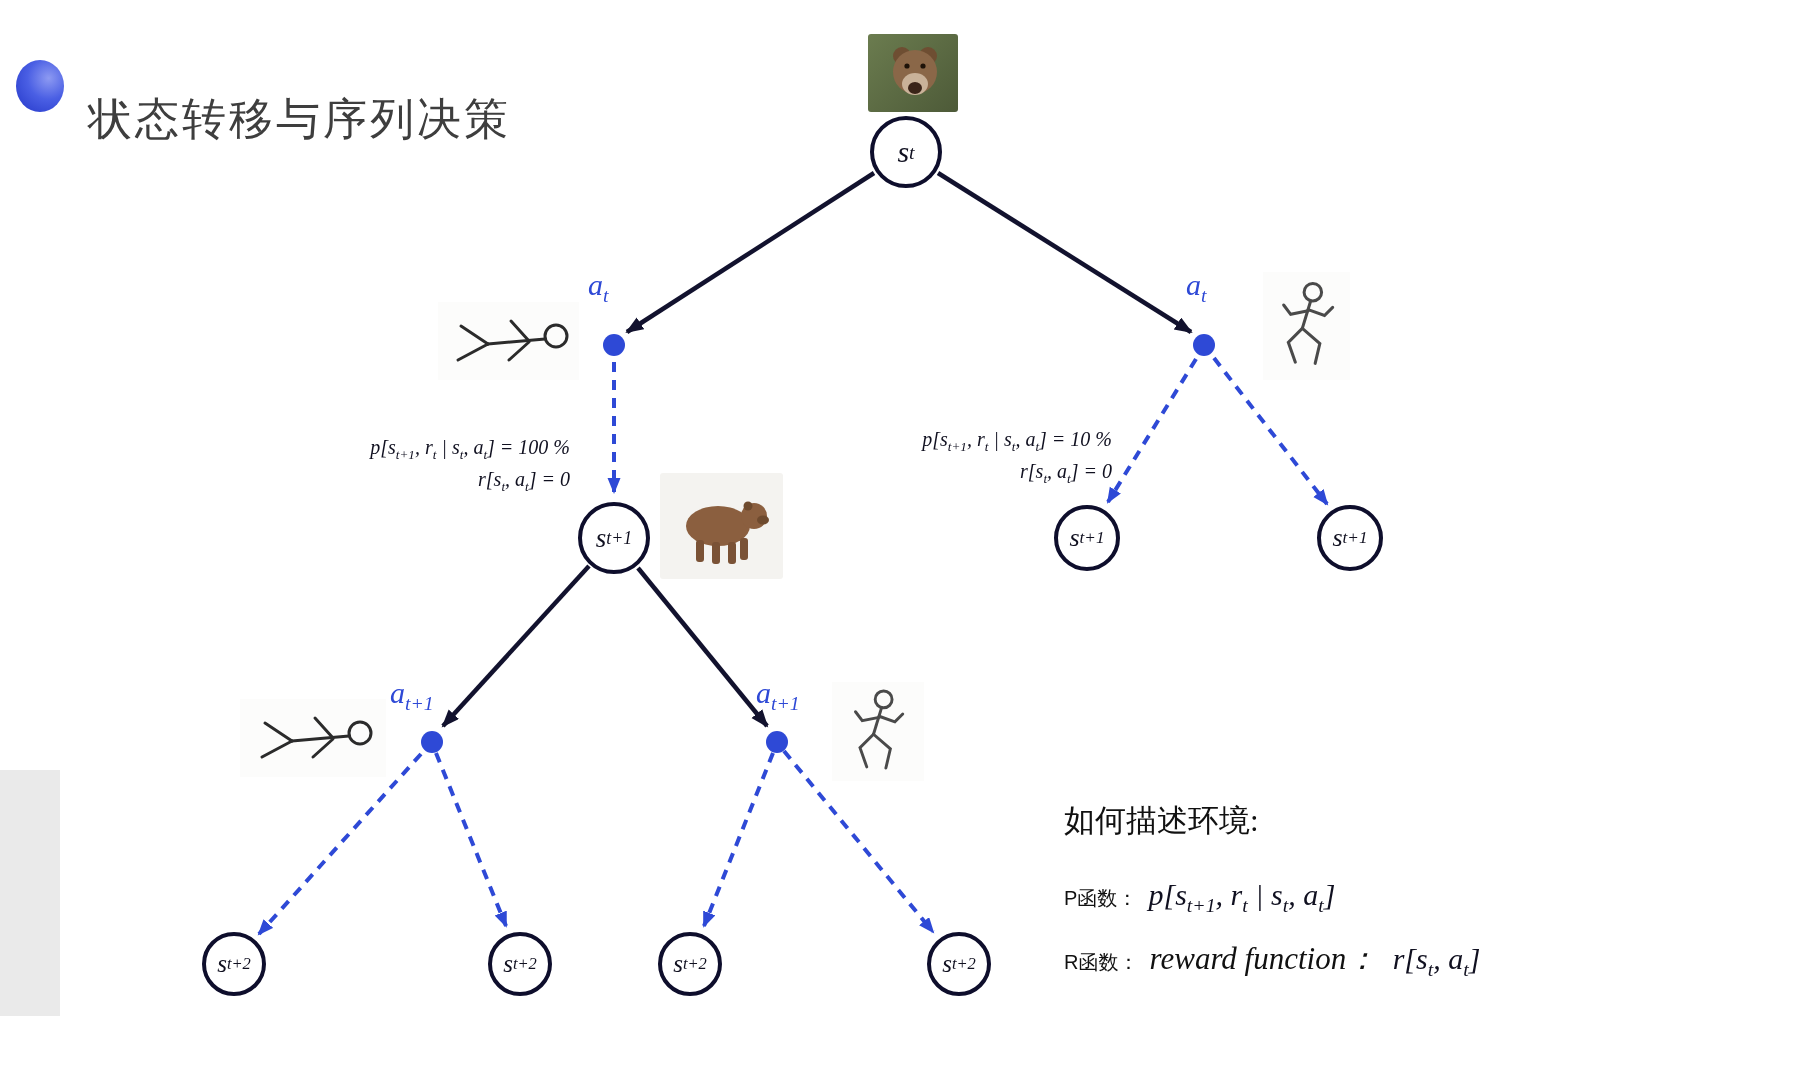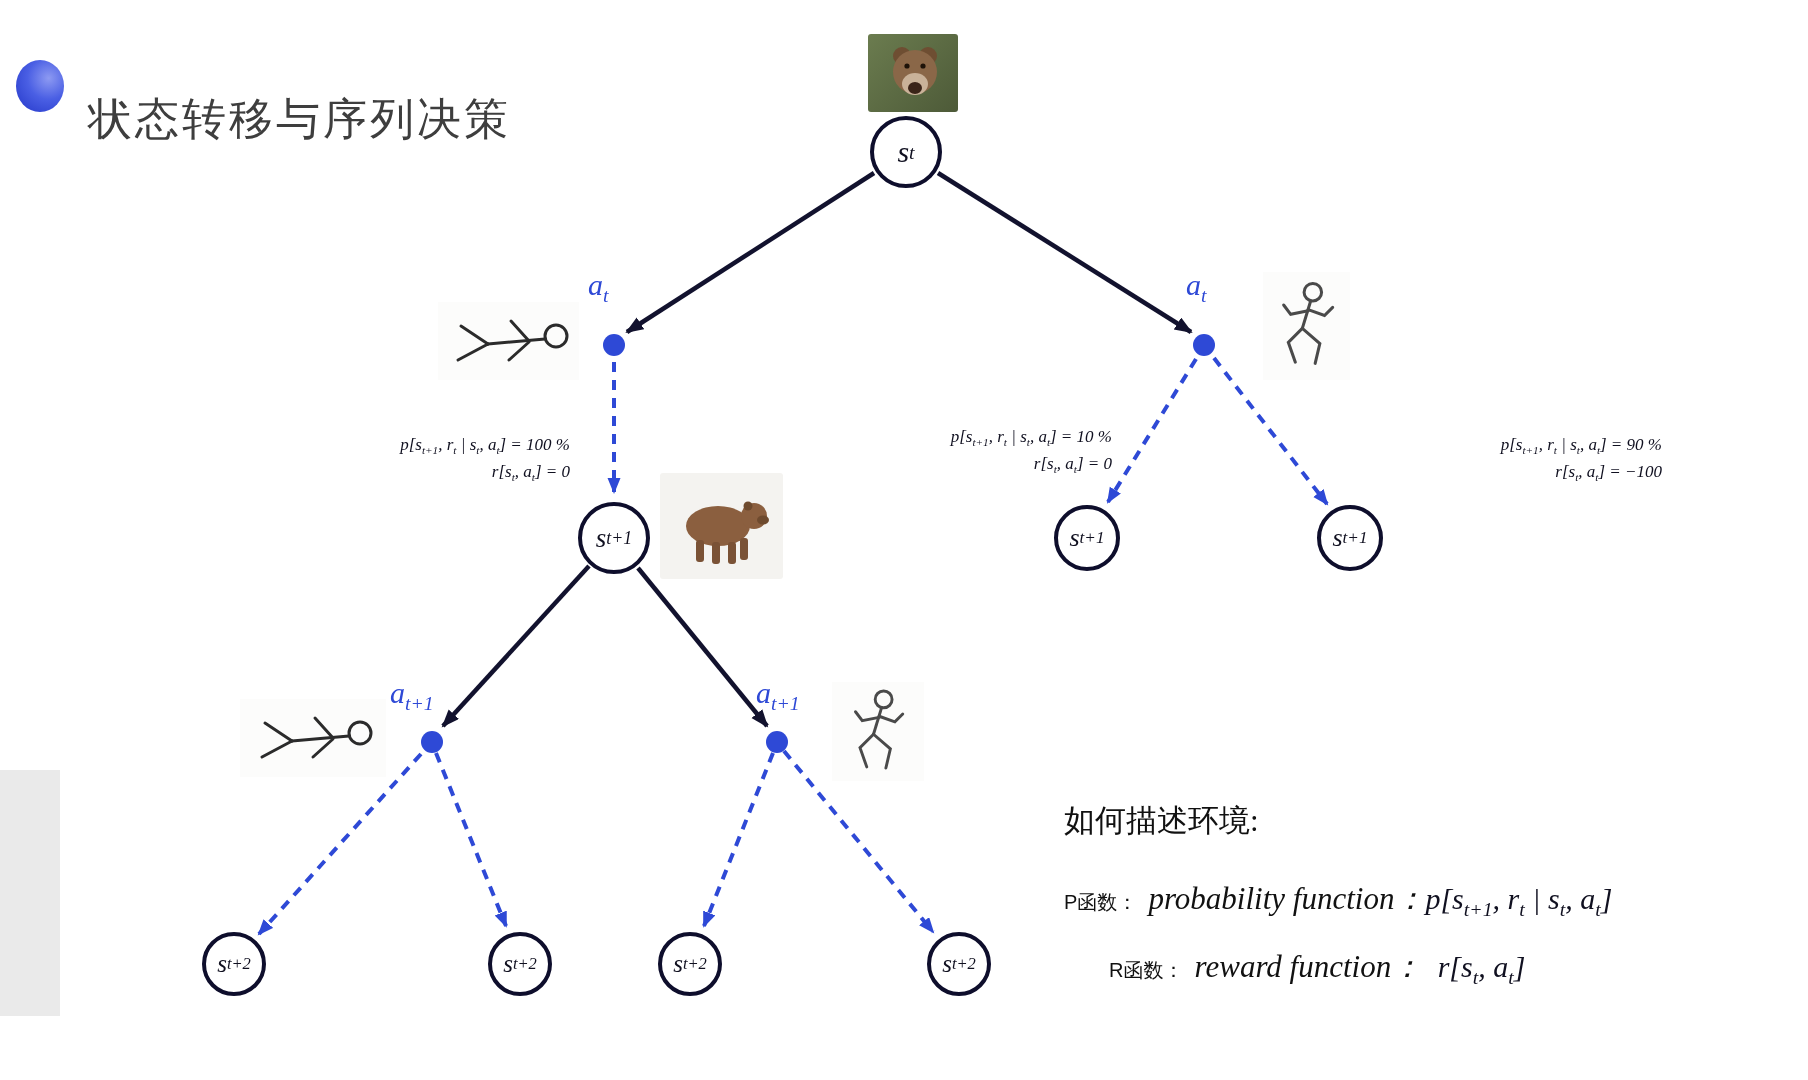--- a/index.html
+++ b/index.html
@@ -11,7 +11,7 @@
         display:flex;align-items:center;justify-content:center;box-sizing:border-box;z-index:5;}
   .dot{position:absolute;border-radius:50%;background:#2e49d6;z-index:6;}
   .action-label{position:absolute;font-size:30px;color:#2e49d6;z-index:6;}
-  .eq{position:absolute;text-align:right;font-size:17px;line-height:1.58;z-index:4;}
+  .eq{position:absolute;text-align:right;font-size:20px;line-height:1.58;z-index:4;}
   .edges{position:absolute;left:0;top:0;z-index:3;}
   .imgbox{position:absolute;display:flex;align-items:center;justify-content:center;z-index:2;}
   .title-text{position:absolute;left:88px;top:90px;font-size:44px;color:#3e3e3e;

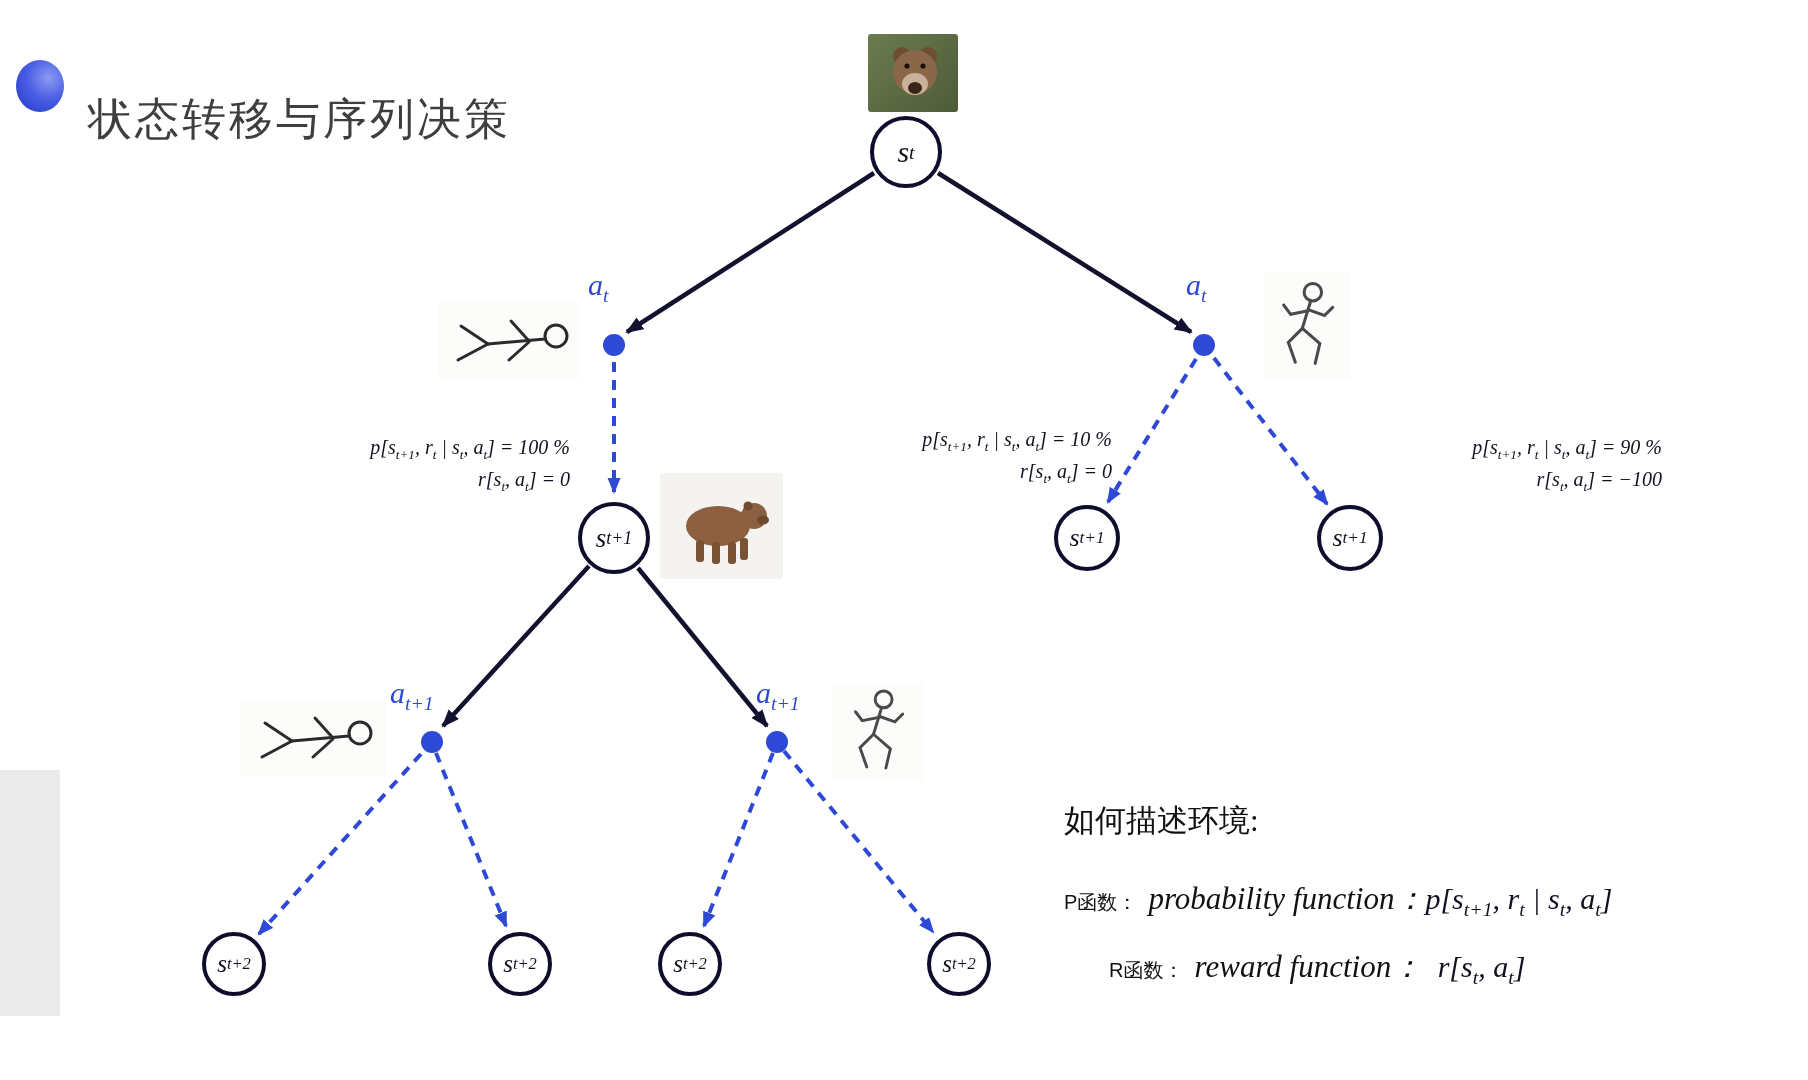--- a/index.html
+++ b/index.html
@@ -163,10 +163,6 @@
     <div class="math">p[s<sub>t+1</sub>, r<sub>t</sub> | s<sub>t</sub>, a<sub>t</sub>] = 10 %</div>
     <div class="math">r[s<sub>t</sub>, a<sub>t</sub>] = 0</div>
   </div>
-  <div class="eq" style="left:1318px;top:432px;width:344px;">
-    <div class="math">p[s<sub>t+1</sub>, r<sub>t</sub> | s<sub>t</sub>, a<sub>t</sub>] = 90 %</div>
-    <div class="math">r[s<sub>t</sub>, a<sub>t</sub>] = −100</div>
-  </div>
 
   <div class="legend" style="left:1064px;top:800px;">
     <div class="legend-heading">如何描述环境:</div>

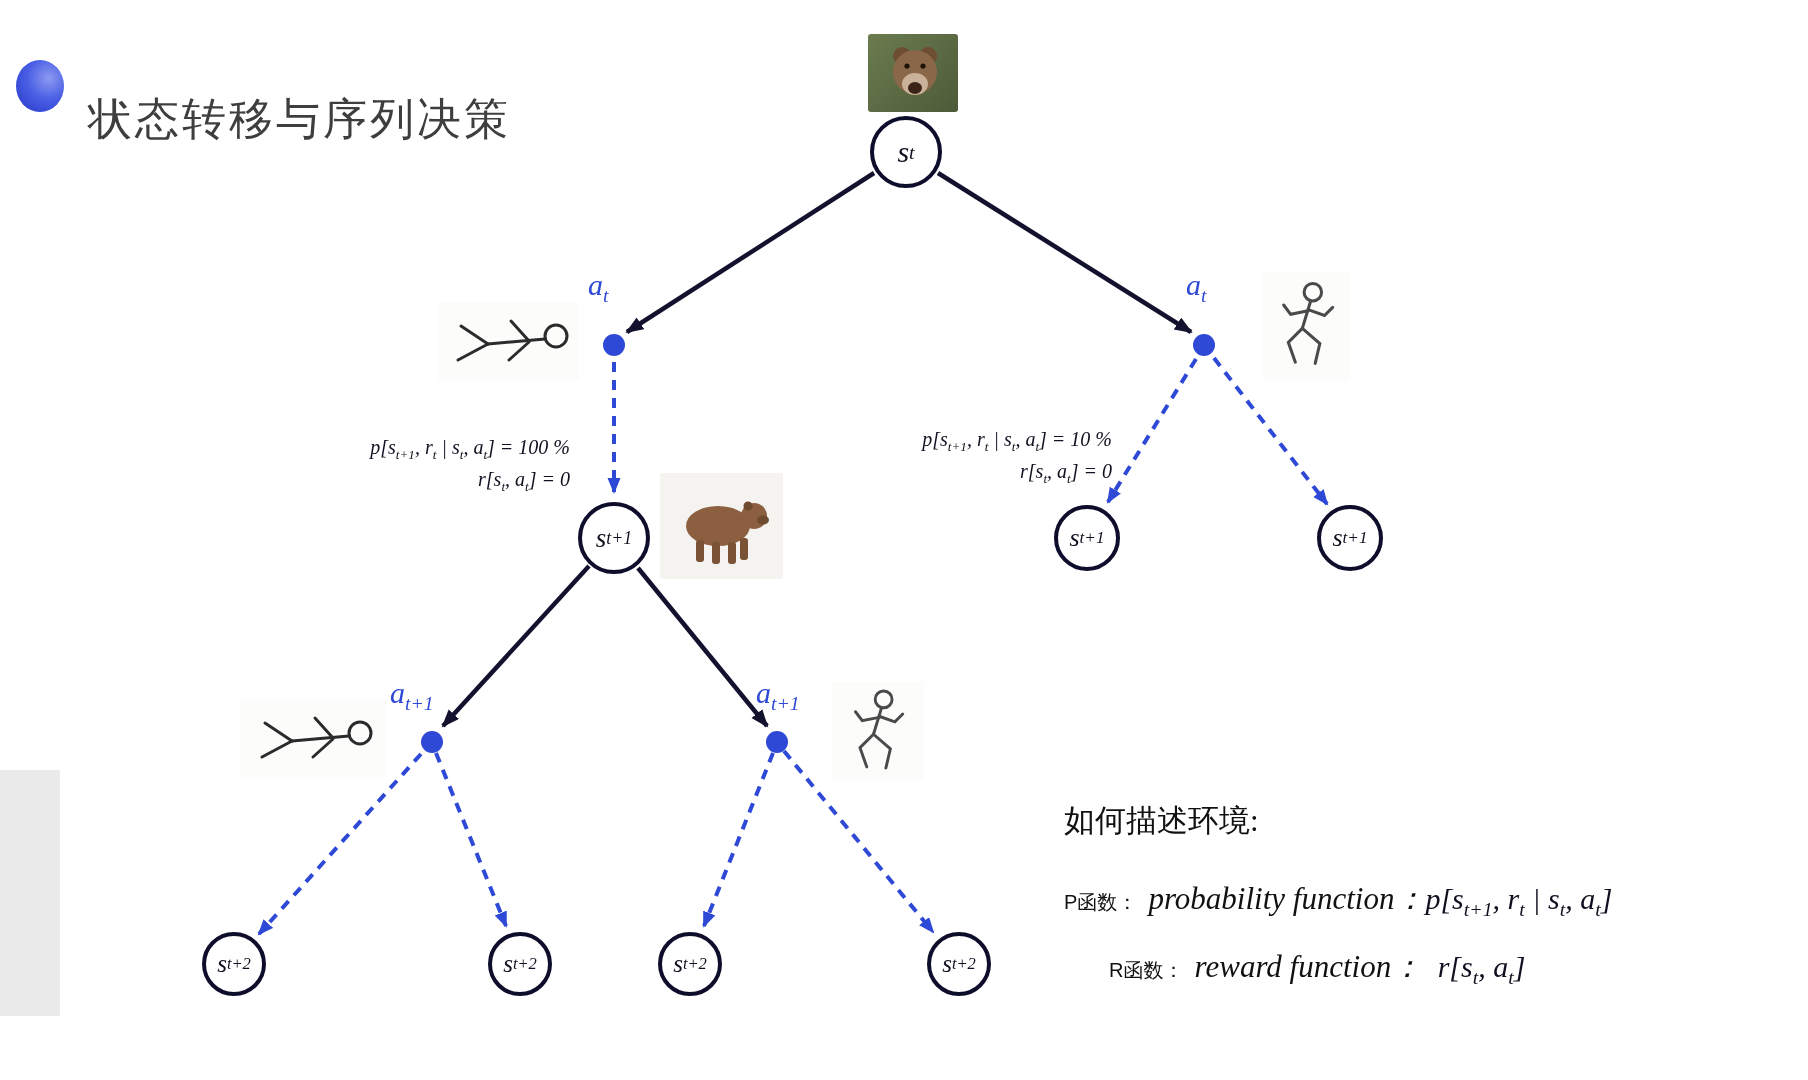--- a/index.html
+++ b/index.html
@@ -168,7 +168,6 @@
     <div class="legend-heading">如何描述环境:</div>
     <div class="legend-line" style="margin-top:36px;">
       <span class="legend-prefix">P函数：  </span>
-      <span class="legend-name">probability function：</span>
       <span class="legend-formula math">p[s<sub>t+1</sub>, r<sub>t</sub> | s<sub>t</sub>, a<sub>t</sub>]</span>
     </div>
     <div class="legend-line" style="margin-top:26px;margin-left:45px;">

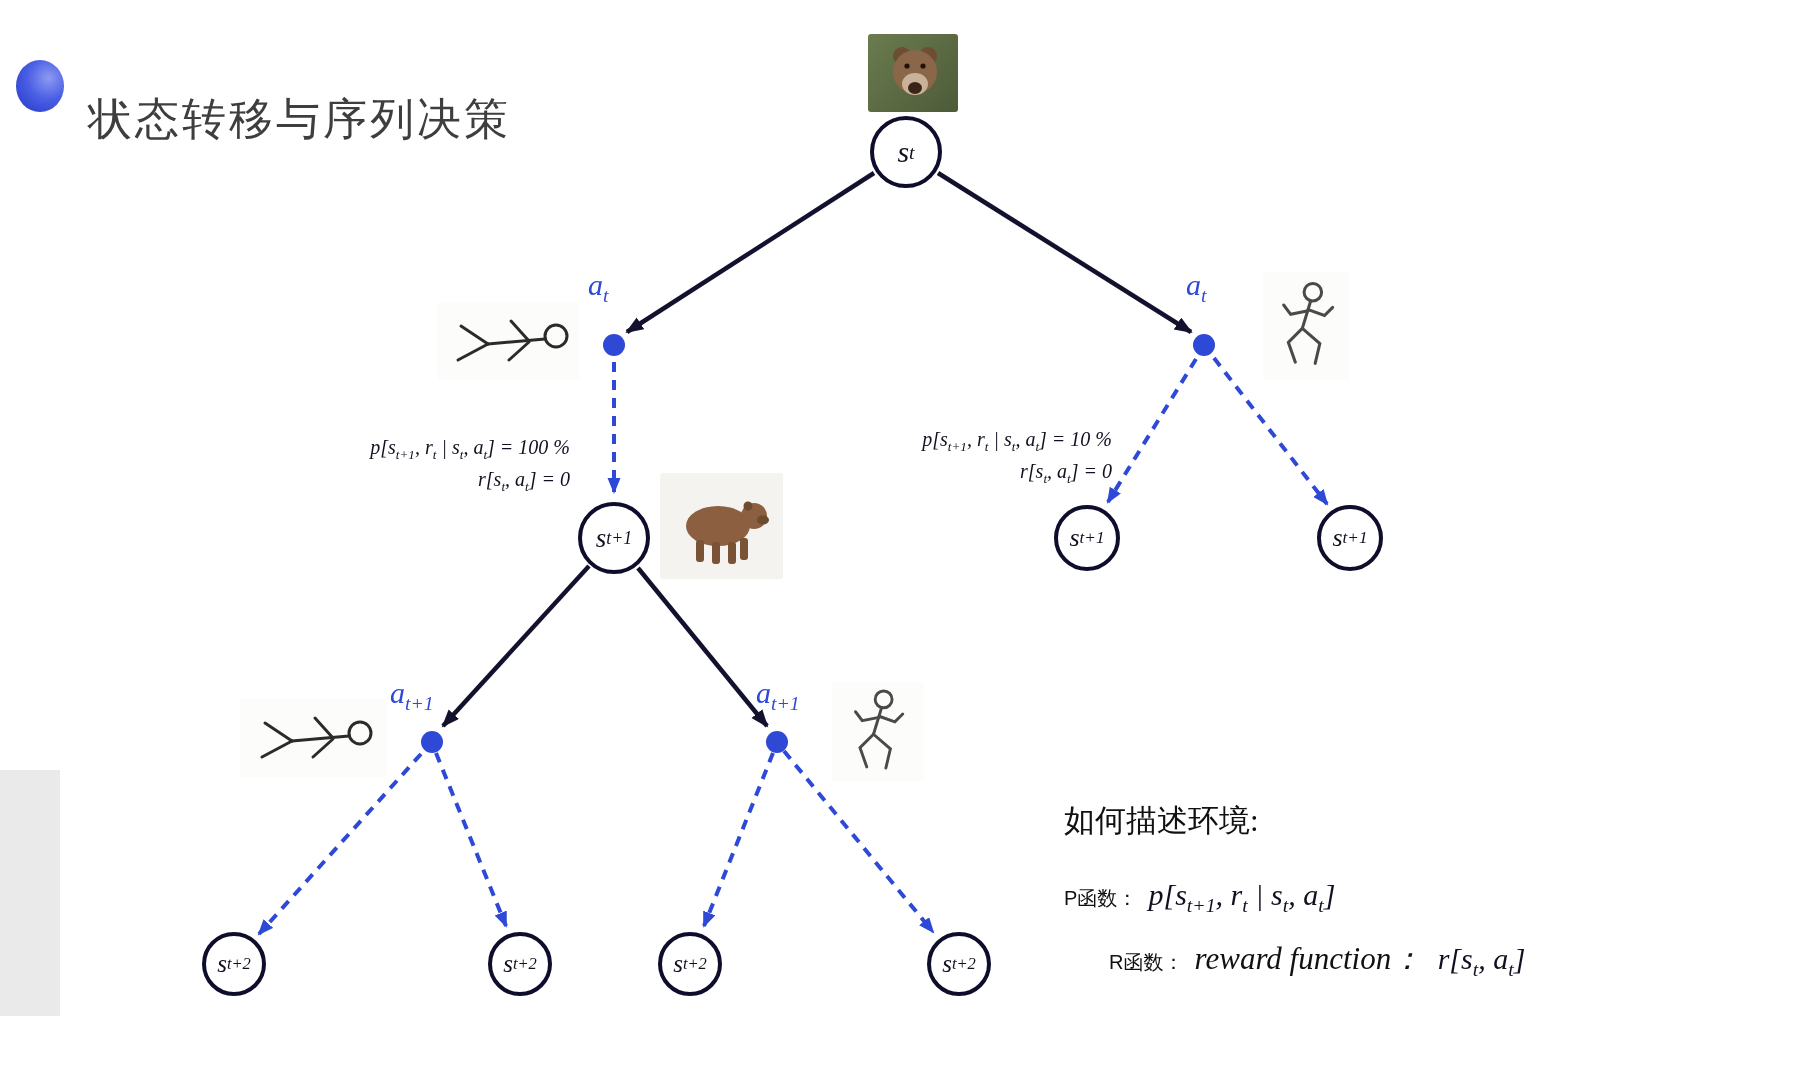--- a/index.html
+++ b/index.html
@@ -170,7 +170,7 @@
       <span class="legend-prefix">P函数：  </span>
       <span class="legend-formula math">p[s<sub>t+1</sub>, r<sub>t</sub> | s<sub>t</sub>, a<sub>t</sub>]</span>
     </div>
-    <div class="legend-line" style="margin-top:26px;margin-left:45px;">
+    <div class="legend-line" style="margin-top:26px;">
       <span class="legend-prefix">R函数：  </span>
       <span class="legend-name">reward function：  </span>
       <span class="legend-formula math">r[s<sub>t</sub>, a<sub>t</sub>]</span>

